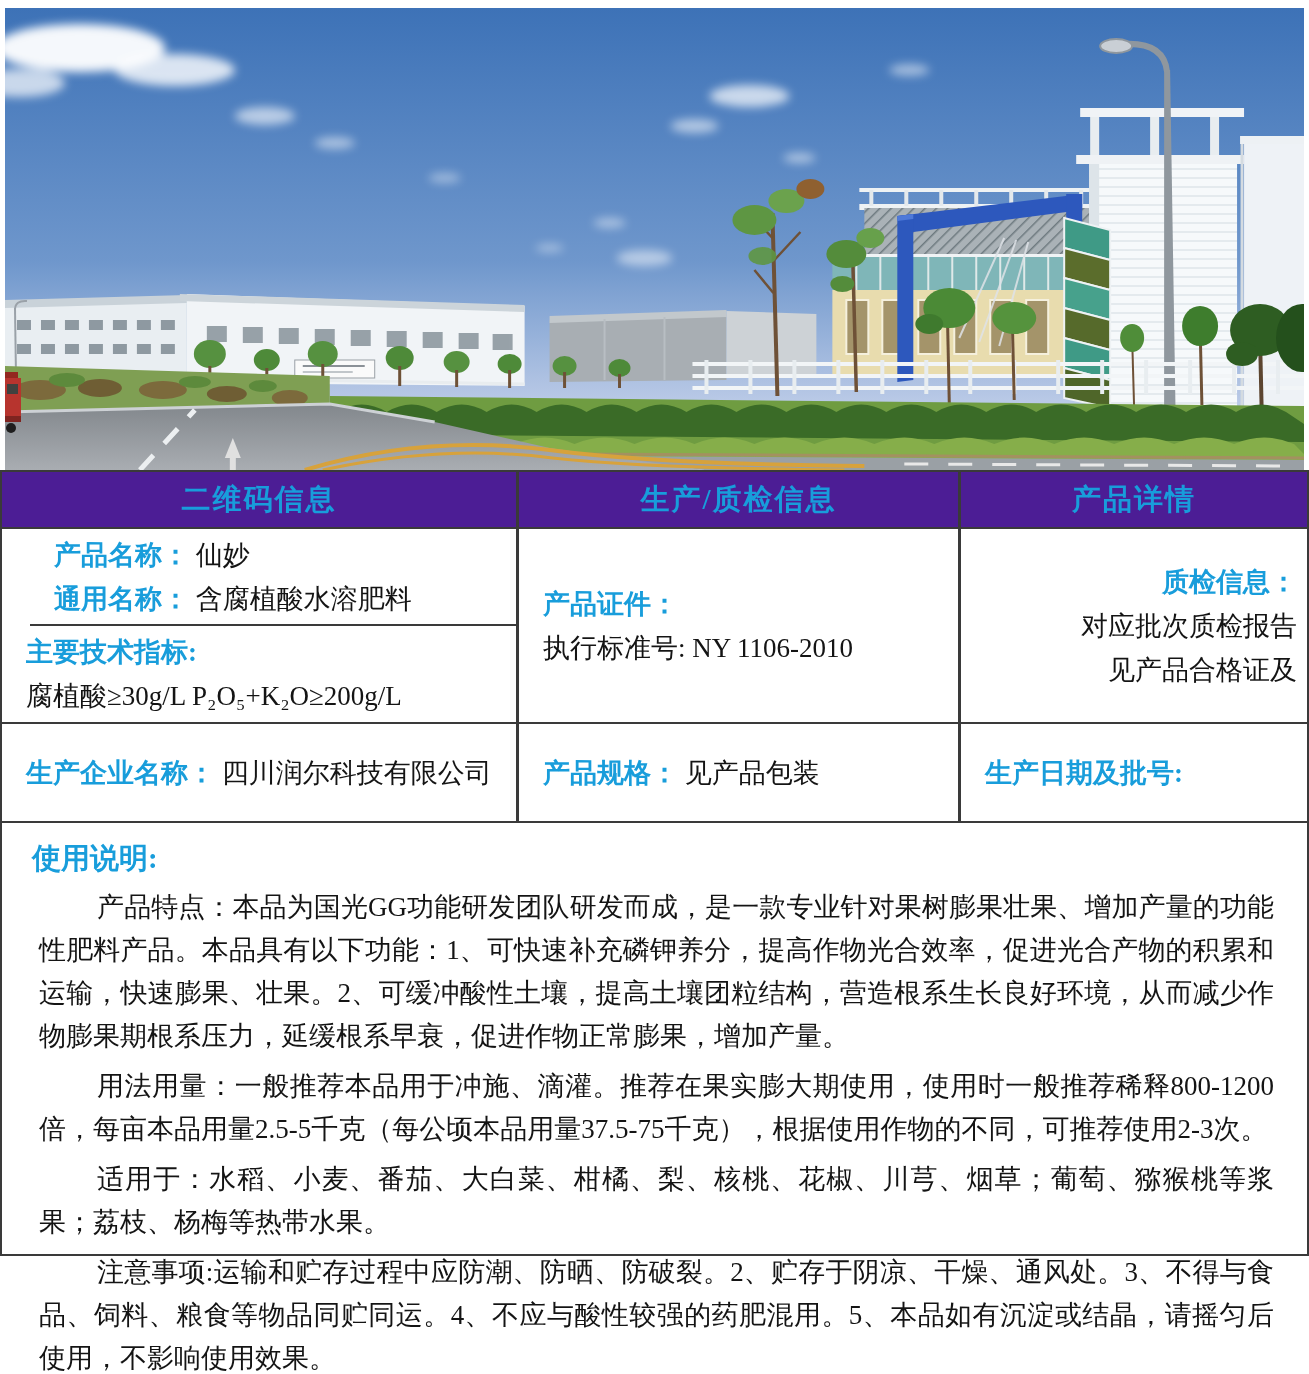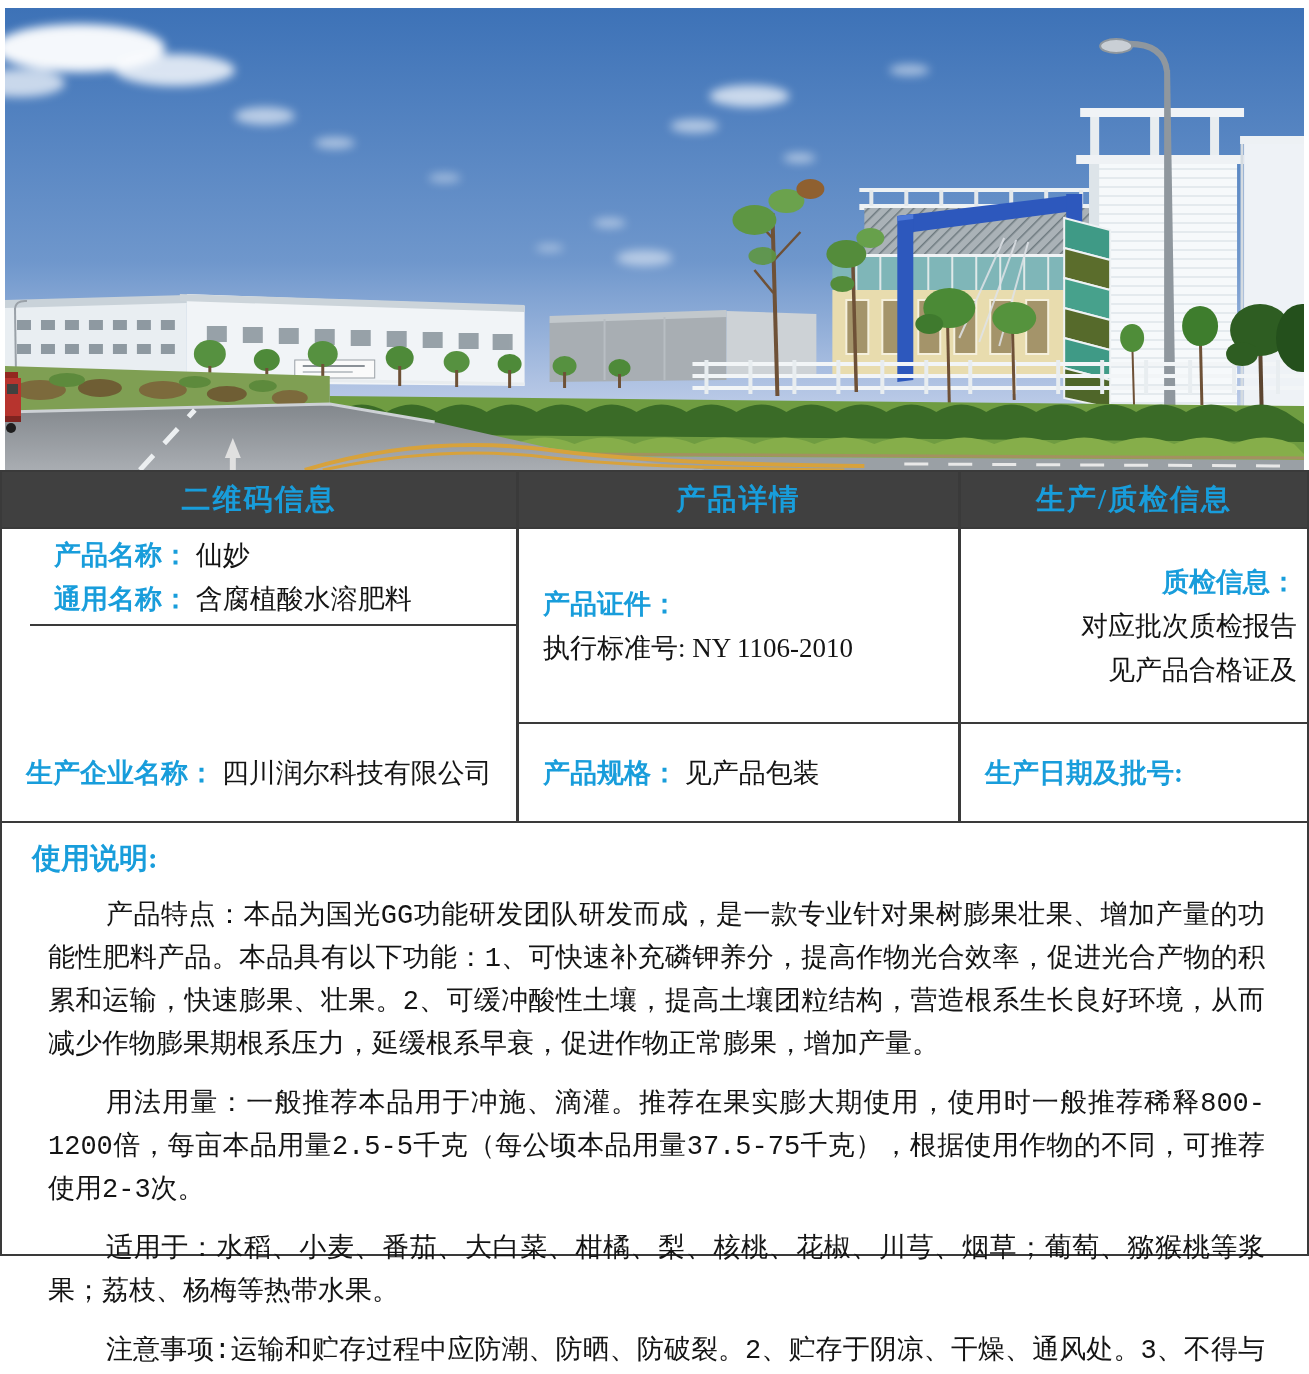--- a/index.html
+++ b/index.html
@@ -15,7 +15,7 @@
 
   
   .tbl { width:1309px; border:2px solid var(--border); }
-  .hdr { display:grid; grid-template-columns:514px 442px 349px; background:#404040; border-bottom:2px solid var(--border); }
+  .hdr { display:grid; grid-template-columns:514px 442px 349px; background:#4c1d95; border-bottom:2px solid var(--border); }
   .hdr .hcell { height:55px; display:flex; align-items:center; justify-content:center;
       font-size:29px; font-weight:bold; color:var(--blue); letter-spacing:2px; }
   .hdr .hcell + .hcell { border-left:3px solid var(--border); }

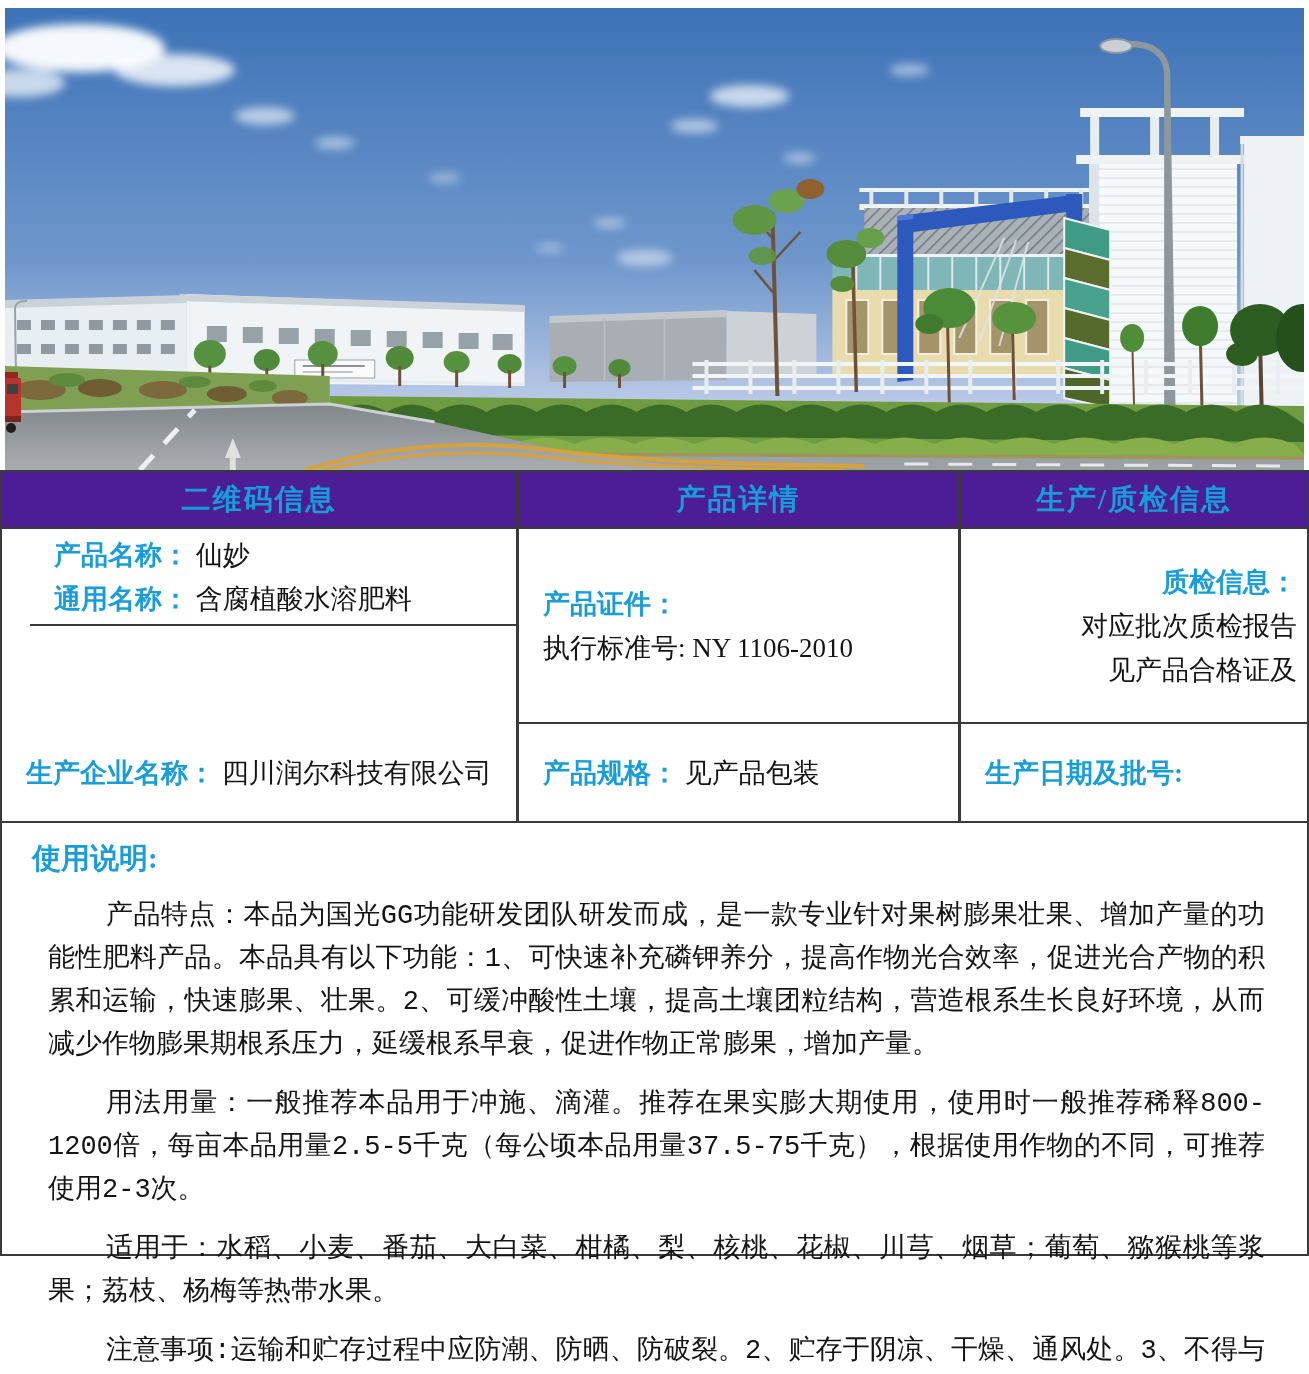--- a/index.html
+++ b/index.html
@@ -318,8 +318,8 @@
 <div class="tbl">
   <div class="hdr">
     <div class="hcell">二维码信息</div>
+    <div class="hcell">生产/质检信息</div>
     <div class="hcell">产品详情</div>
-    <div class="hcell">生产/质检信息</div>
   </div>
 
   <div class="bodygrid">

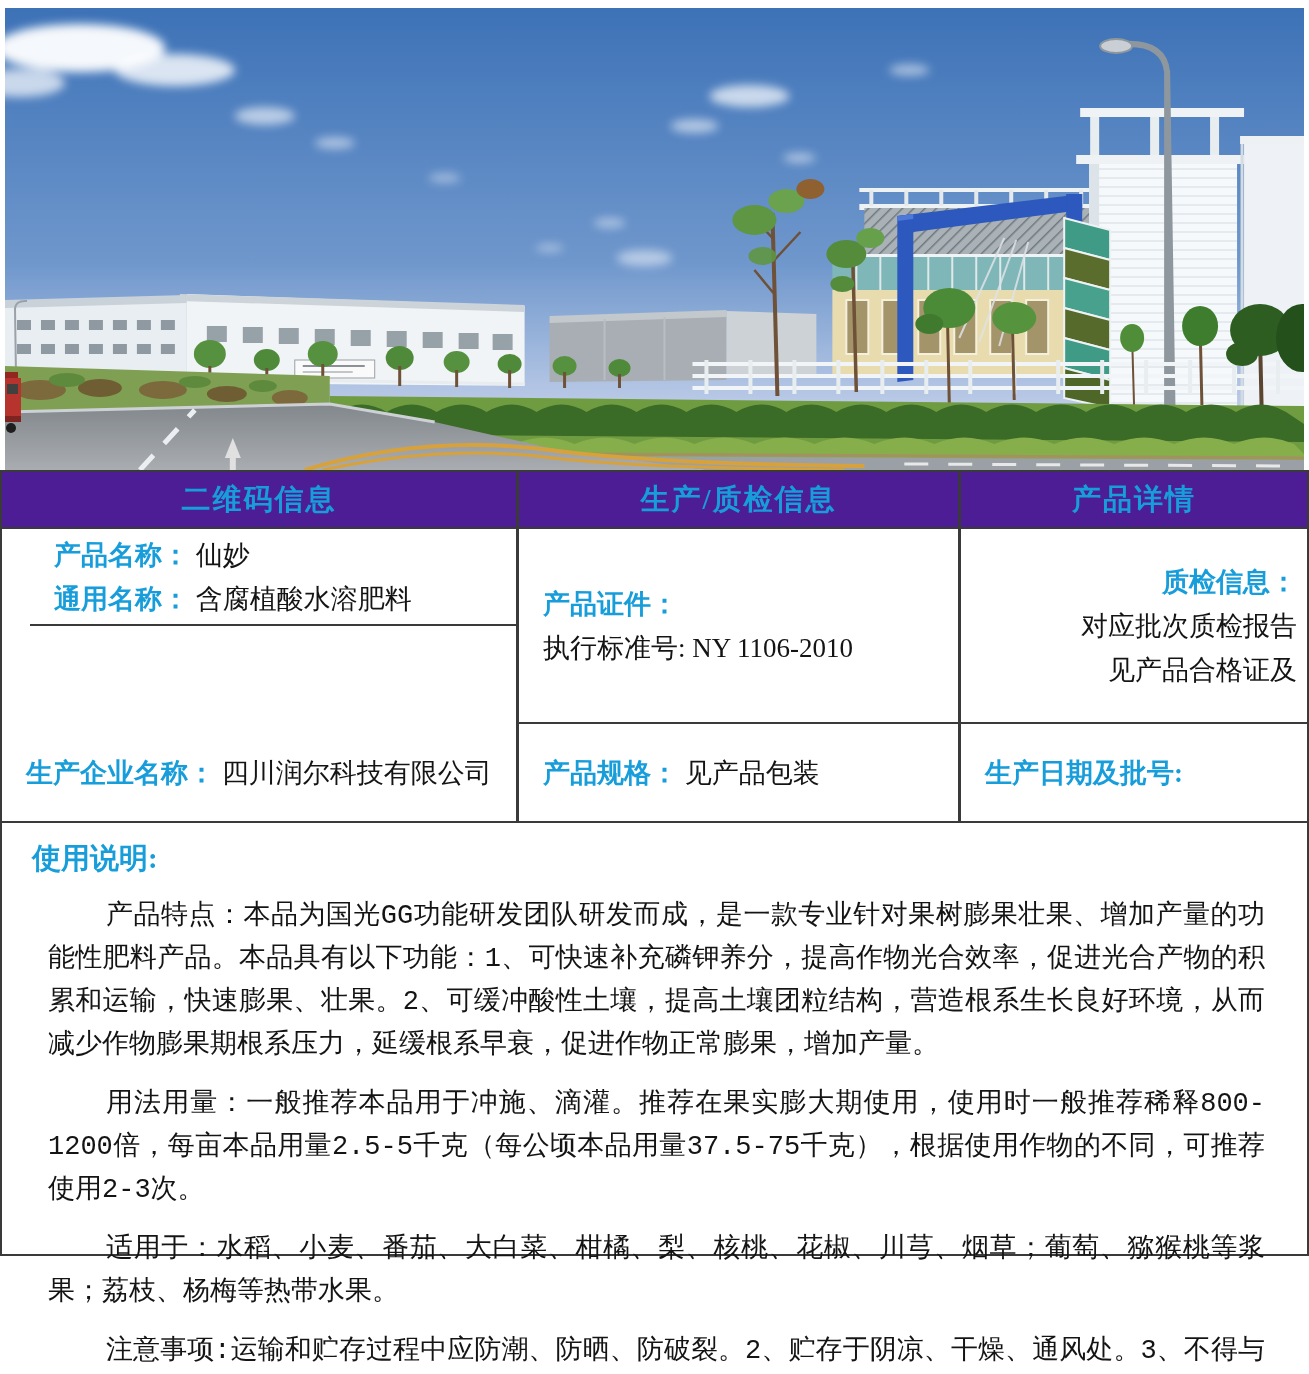--- a/index.html
+++ b/index.html
@@ -334,6 +334,10 @@
         <span class="val">含腐植酸水溶肥料</span>
       </div>
     </div>
+    <div class="cell c1b">
+      <div><span class="lbl">主要技术指标:</span></div>
+      <div><span class="val">腐植酸≥30g/L  P₂O₅+K₂O≥200g/L</span></div>
+    </div>
     <div class="cell c1c">
       <div class="inline-line">
         <span class="lbl">生产企业名称：</span>

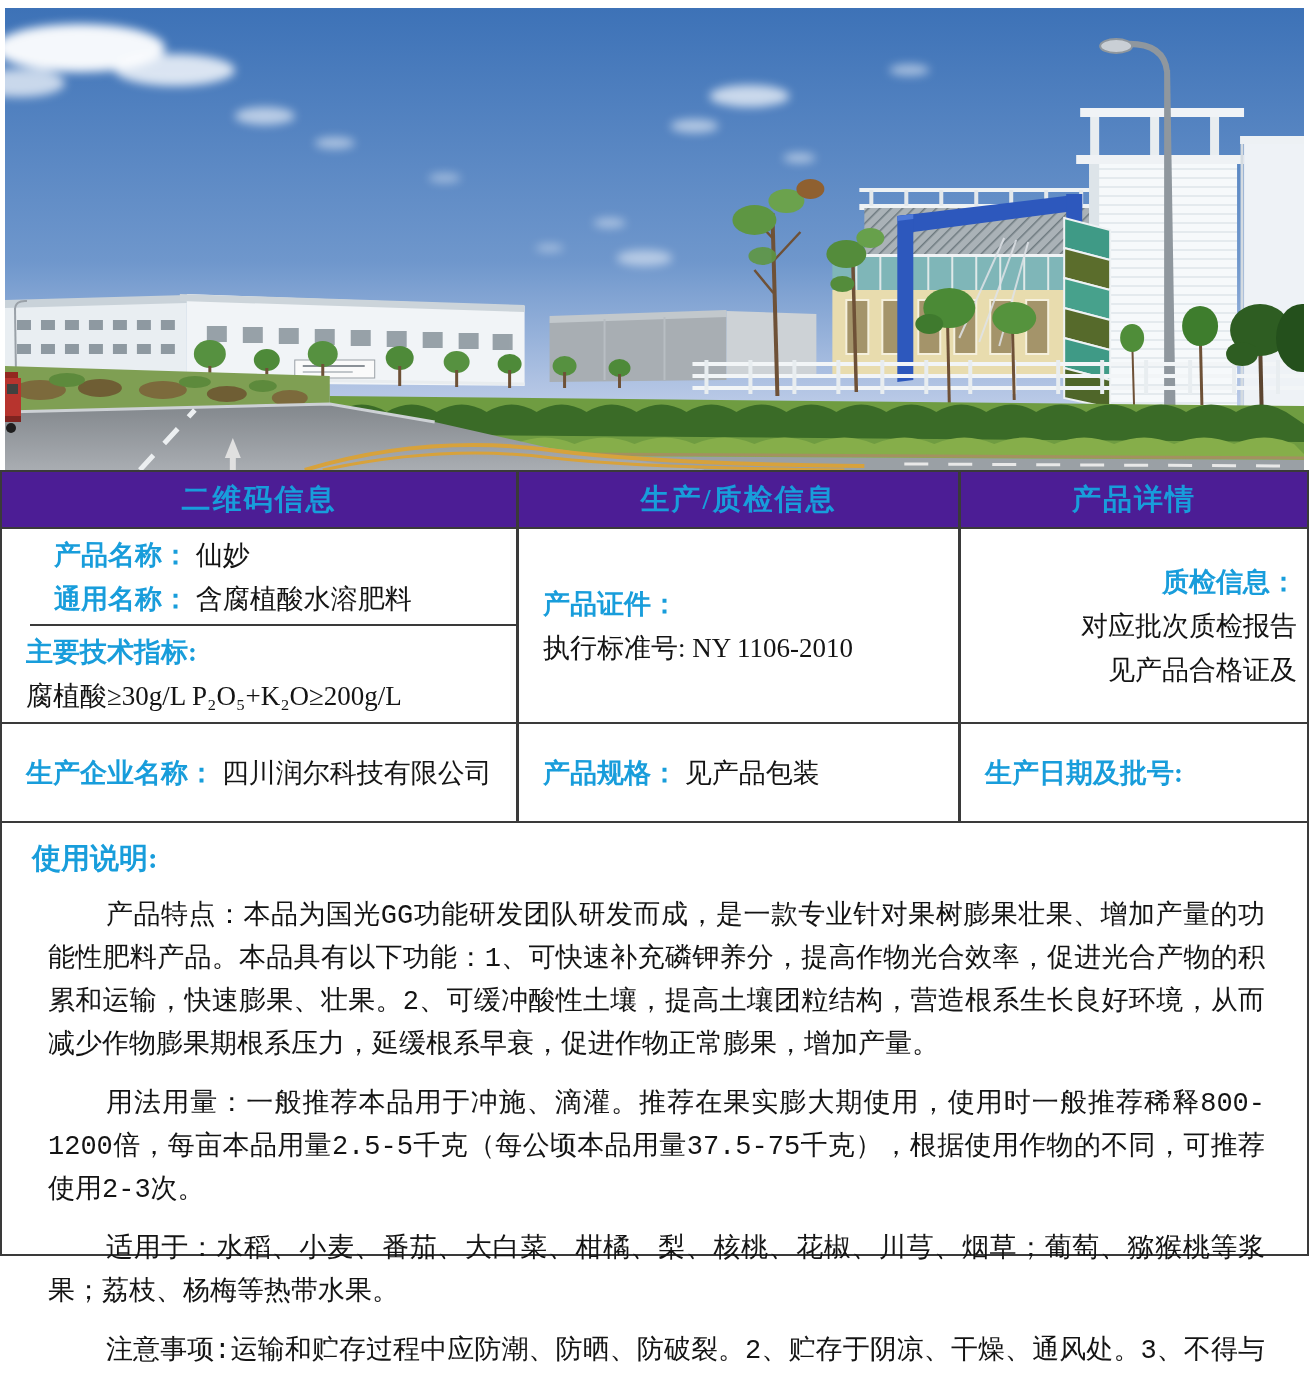--- a/index.html
+++ b/index.html
@@ -37,7 +37,7 @@
   
   .usage { border-top:2px solid var(--border); height:433px; padding:14px 26px 0 30px; }
   .usage-title { font-size:29px; font-weight:bold; color:var(--blue); line-height:42px; margin-bottom:2px; }
-  .usage p { margin:16px; font-size:27px; line-height:43px; text-indent:2.15em; text-align:justify;font-family:Liberation Mono, monospace; }
+  .usage p { margin:7px; font-size:27px; line-height:43px; text-indent:2.15em; text-align:justify; }
 </style>
 </head>
 <body>

